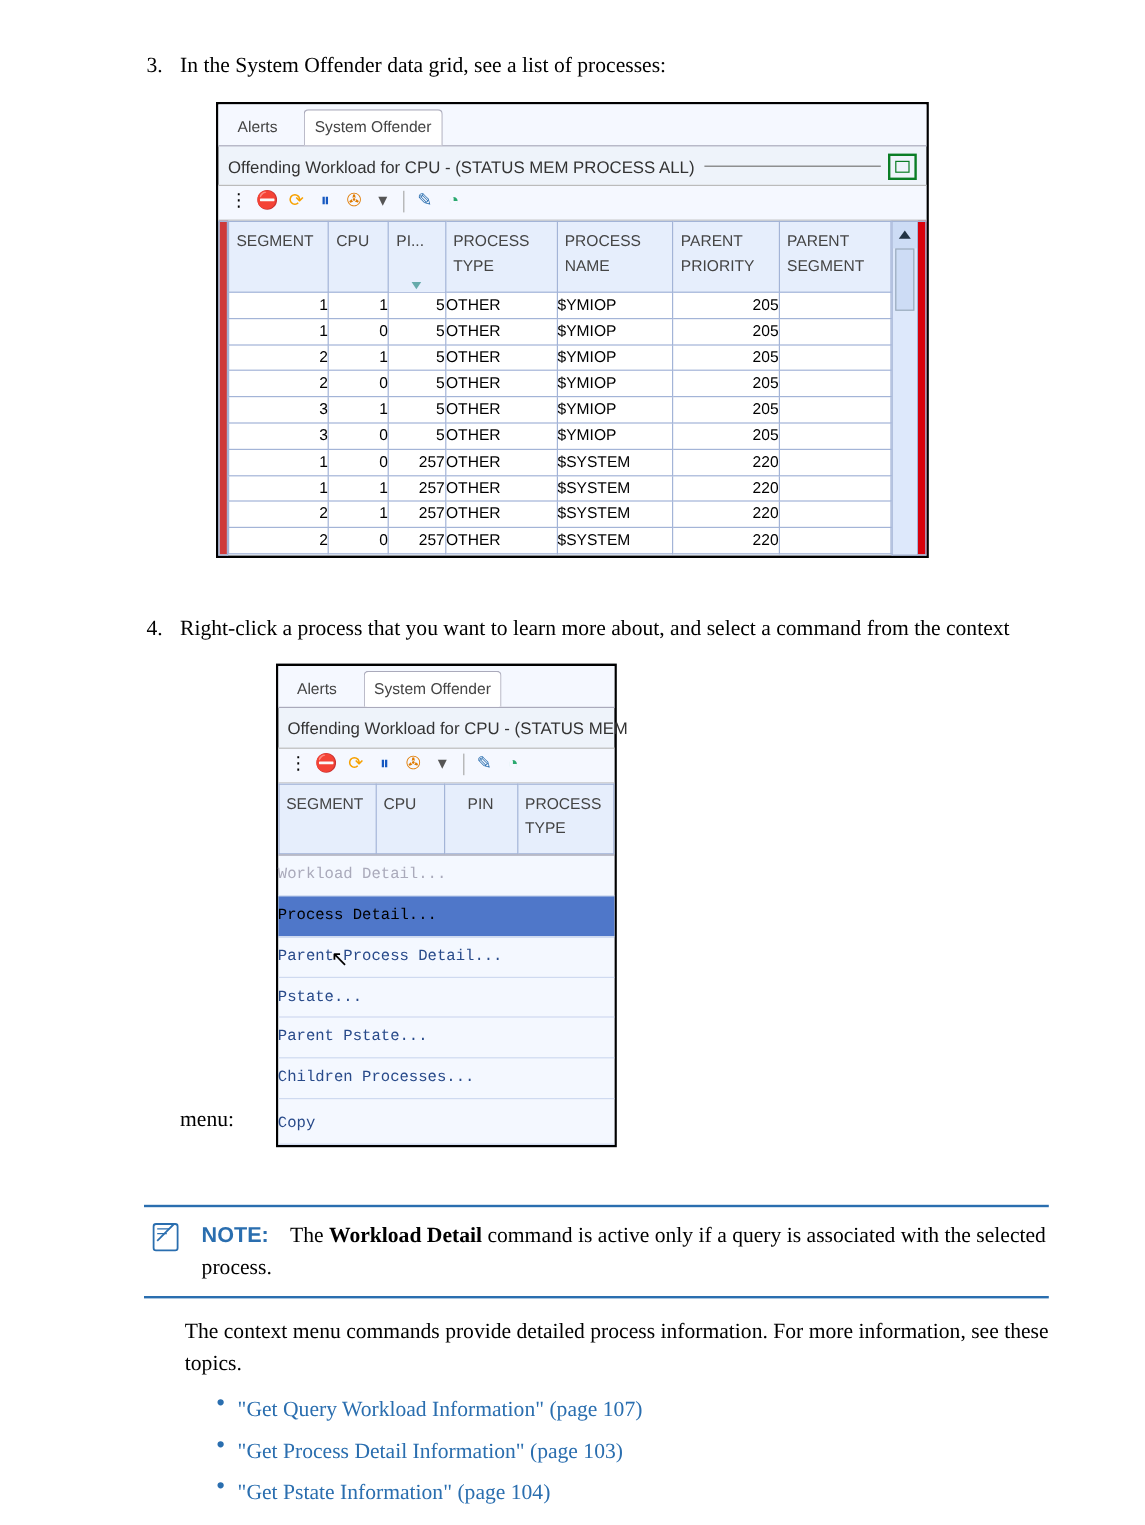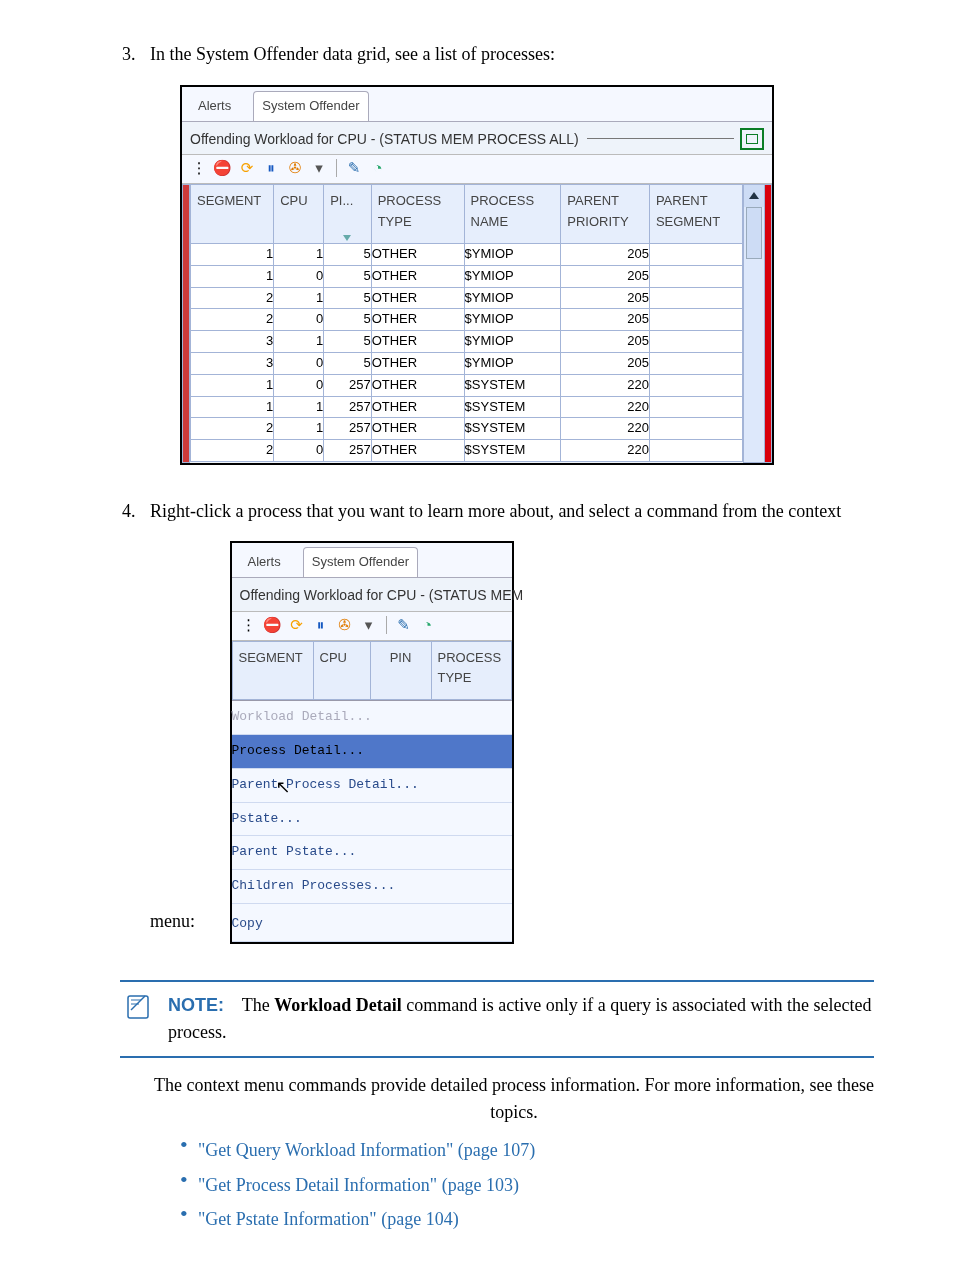--- a/index.html
+++ b/index.html
@@ -25,7 +25,7 @@
   }
   .step-body { padding-left: 10px; }
   .figure {
-    margin: 16px 0 12px 30px;
+    margin: 16px 0 24px 30px;
     border: 2px solid #000;
     background: #eef3fa;
     display: inline-block;

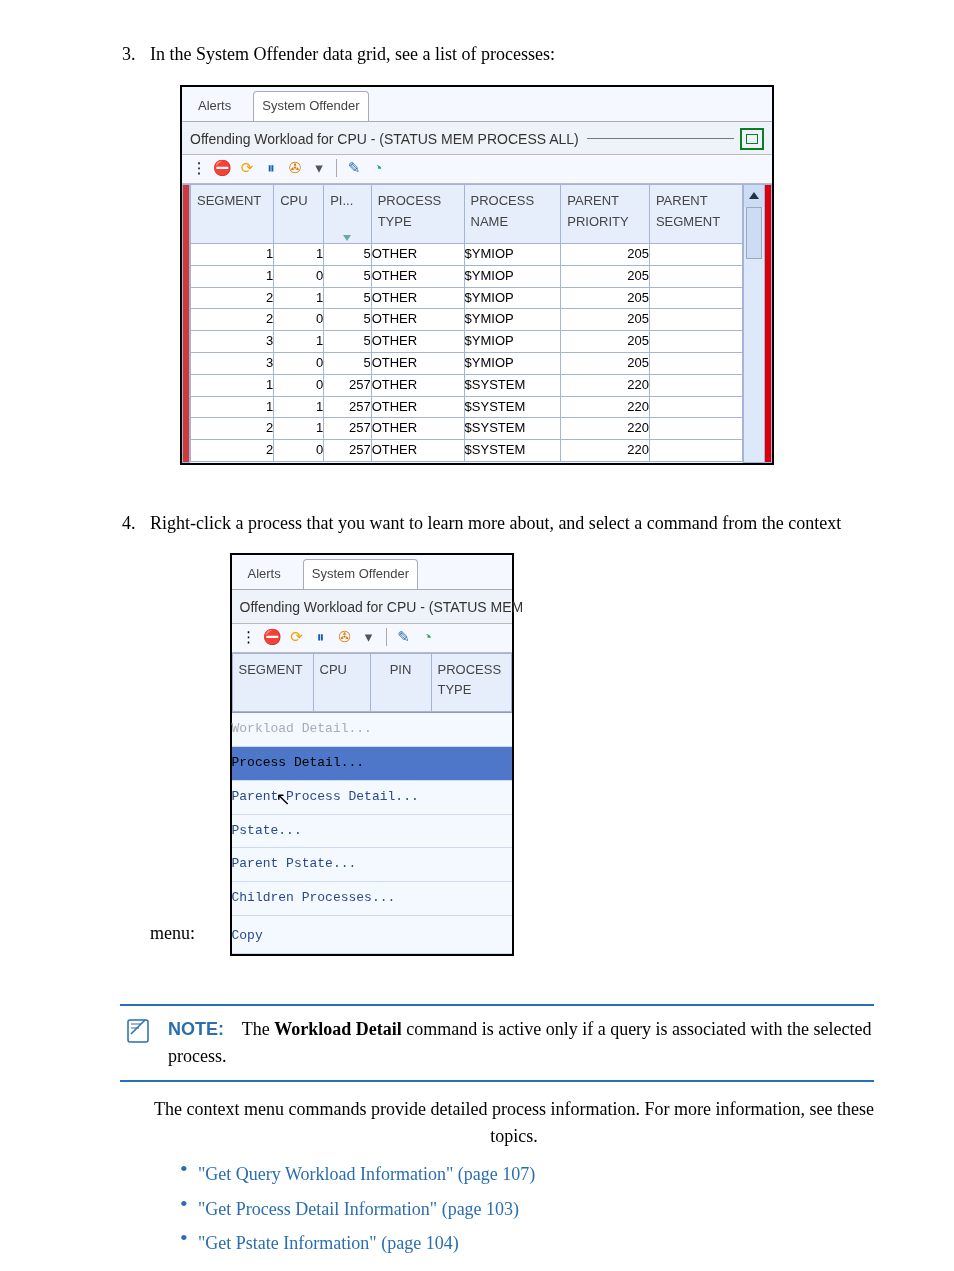--- a/index.html
+++ b/index.html
@@ -192,7 +192,7 @@
   .note-label { color:#2a6eaf; font-family: Arial, sans-serif; font-weight:bold; font-size:18px;}
   .bold { font-weight:bold; }
 
-  .after-note { font-size:18px; line-height:1.5; margin-left:4px;text-align:center; }
+  .after-note { font-size:18px; line-height:1.5; margin-left:4px; }
 
   ul.links { list-style:none; margin:10px 0 10px 30px; padding:0; }
   ul.links li { margin:6px 0; font-size:18px; position:relative; padding-left:18px;}

